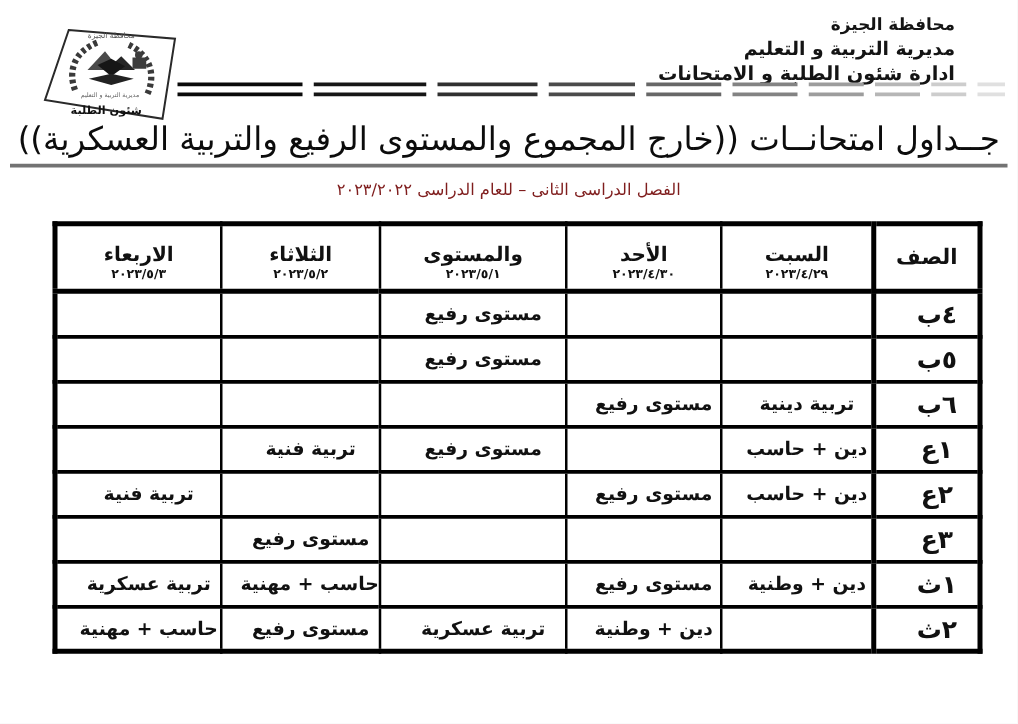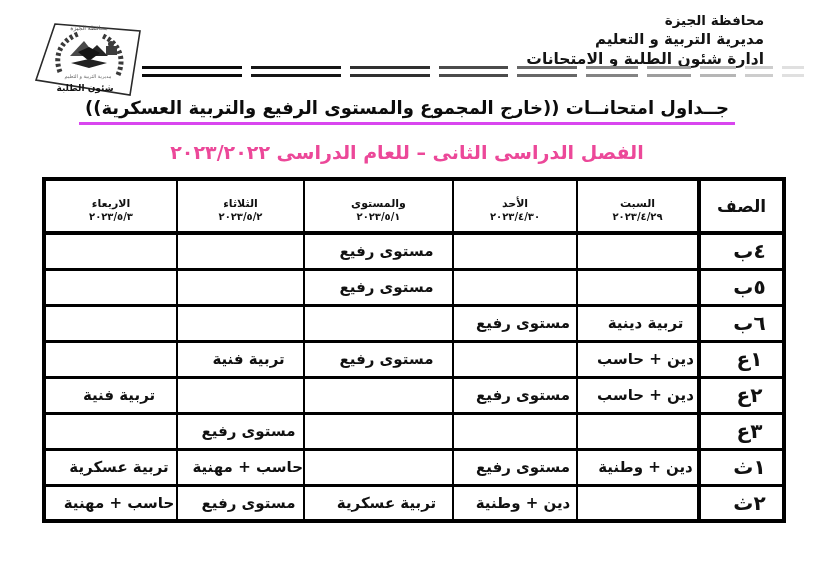--- a/index.html
+++ b/index.html
@@ -37,8 +37,8 @@
   
   .title-wrap { position:absolute; top:97px; left:0; width:100%; text-align:center; }
   .title {
-    display:inline-block; direction:rtl; font-weight:bold; font-size:18px;
-    white-space:nowrap; border-bottom:3px solid #d946ef; padding:0 6px 4px 6px; color:#0c0c0c;
+    display:inline-block; direction:rtl; font-weight:normal; font-size:26px;
+    white-space:nowrap; border-bottom:3px solid #737373; padding:0 6px 4px 6px; color:#0c0c0c;
   }
   .subtitle-wrap { position:absolute; top:141px; left:0; width:100%; text-align:center; }
   .subtitle { display:inline-block; direction:rtl; font-weight:bold; font-size:19px; color:#ec4899; white-space:nowrap; }

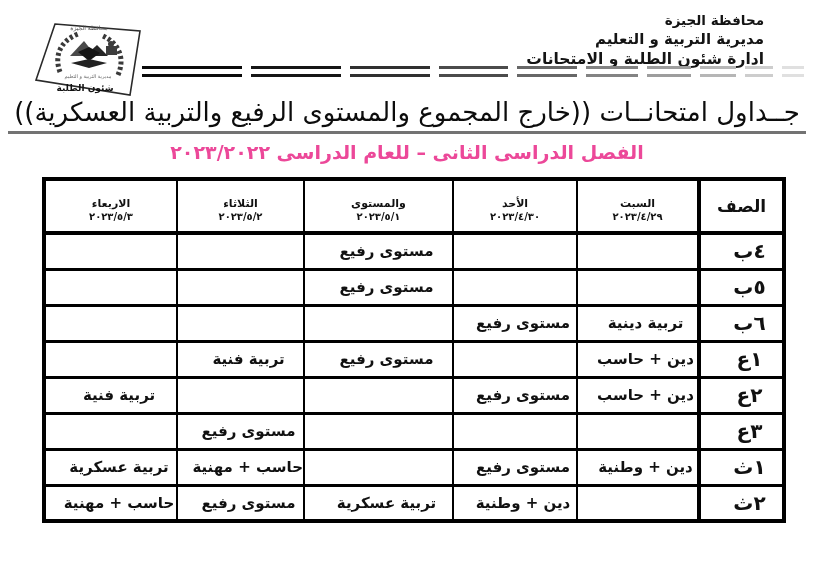--- a/index.html
+++ b/index.html
@@ -41,7 +41,7 @@
     white-space:nowrap; border-bottom:3px solid #737373; padding:0 6px 4px 6px; color:#0c0c0c;
   }
   .subtitle-wrap { position:absolute; top:141px; left:0; width:100%; text-align:center; }
-  .subtitle { display:inline-block; direction:rtl; font-weight:bold; font-size:19px; color:#ec4899; white-space:nowrap; }
+  .subtitle { display:inline-block; direction:rtl; font-weight:normal; font-size:13px; color:#7f1d1d; white-space:nowrap; }
 
   
   .table-wrap { position:absolute; top:177px; left:42px; }

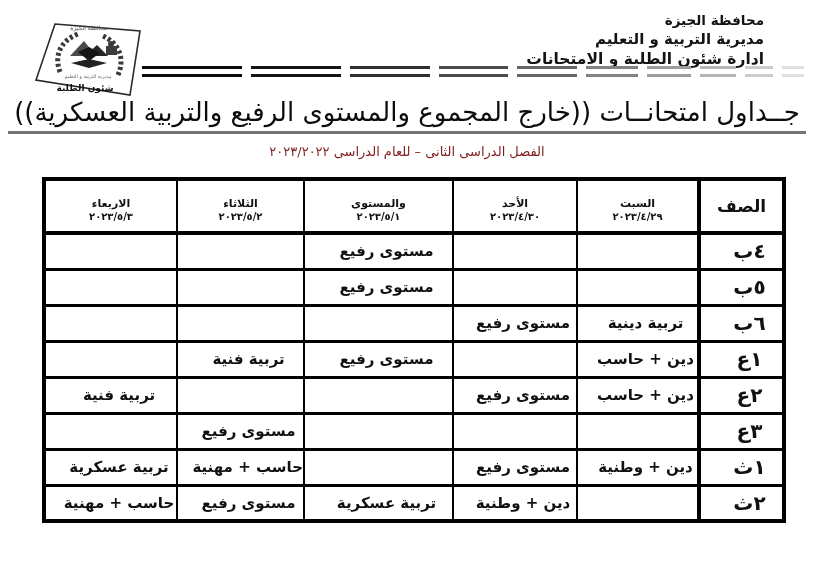--- a/index.html
+++ b/index.html
@@ -61,7 +61,7 @@
   .col-mon    { width:149px; }
   .col-tue    { width:127px; }
   .col-wed    { width:133px; }
-  .day-name { font-size:11px; line-height:1.2; margin-top:8px; }
+  .day-name { font-size:16px; line-height:1.2; margin-top:8px; }
   .day-date { font-size:10px; line-height:1.3; }
   .class-header { font-size:17px; }
   .schedule tbody td.col-class { font-size:20px; }

